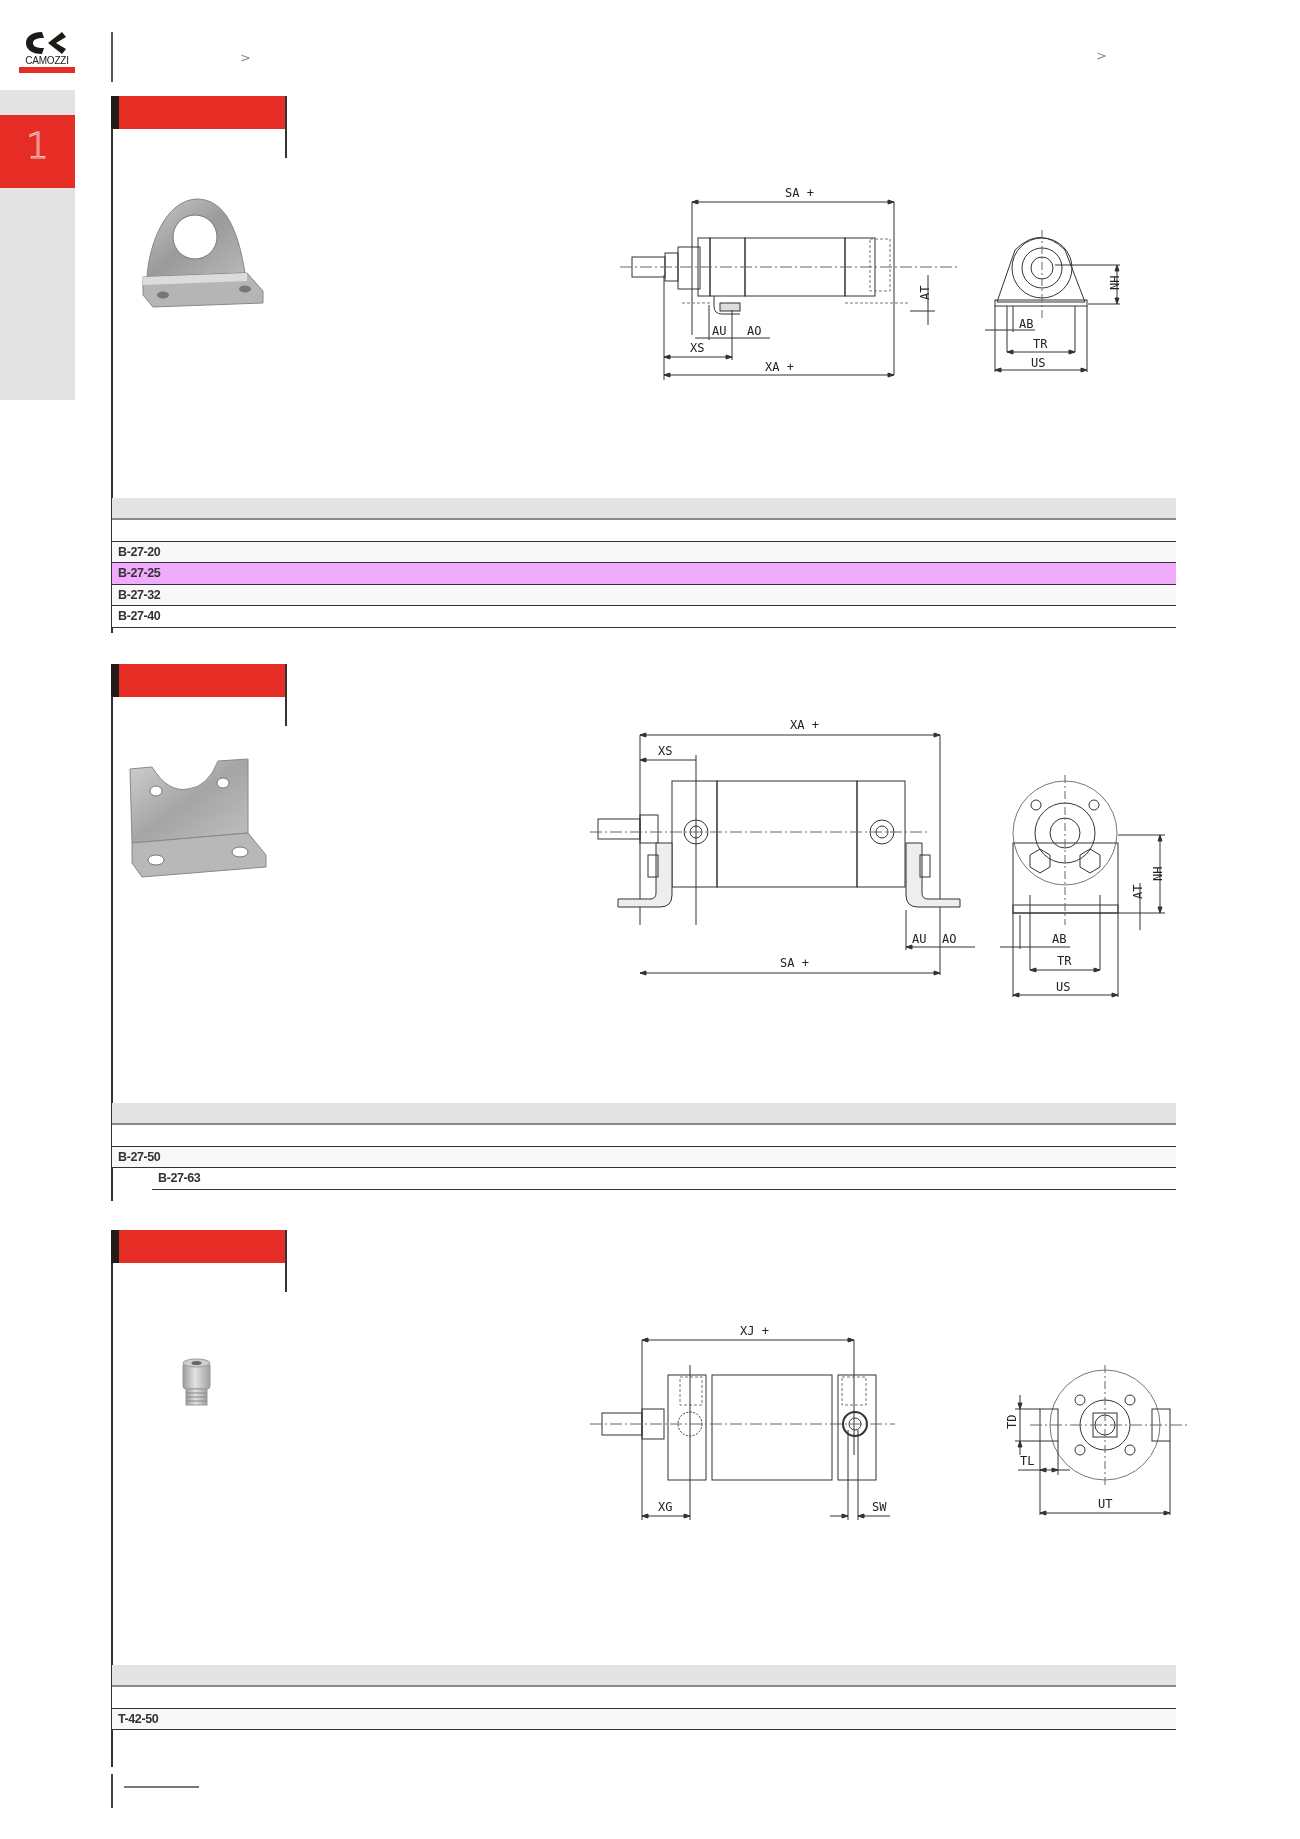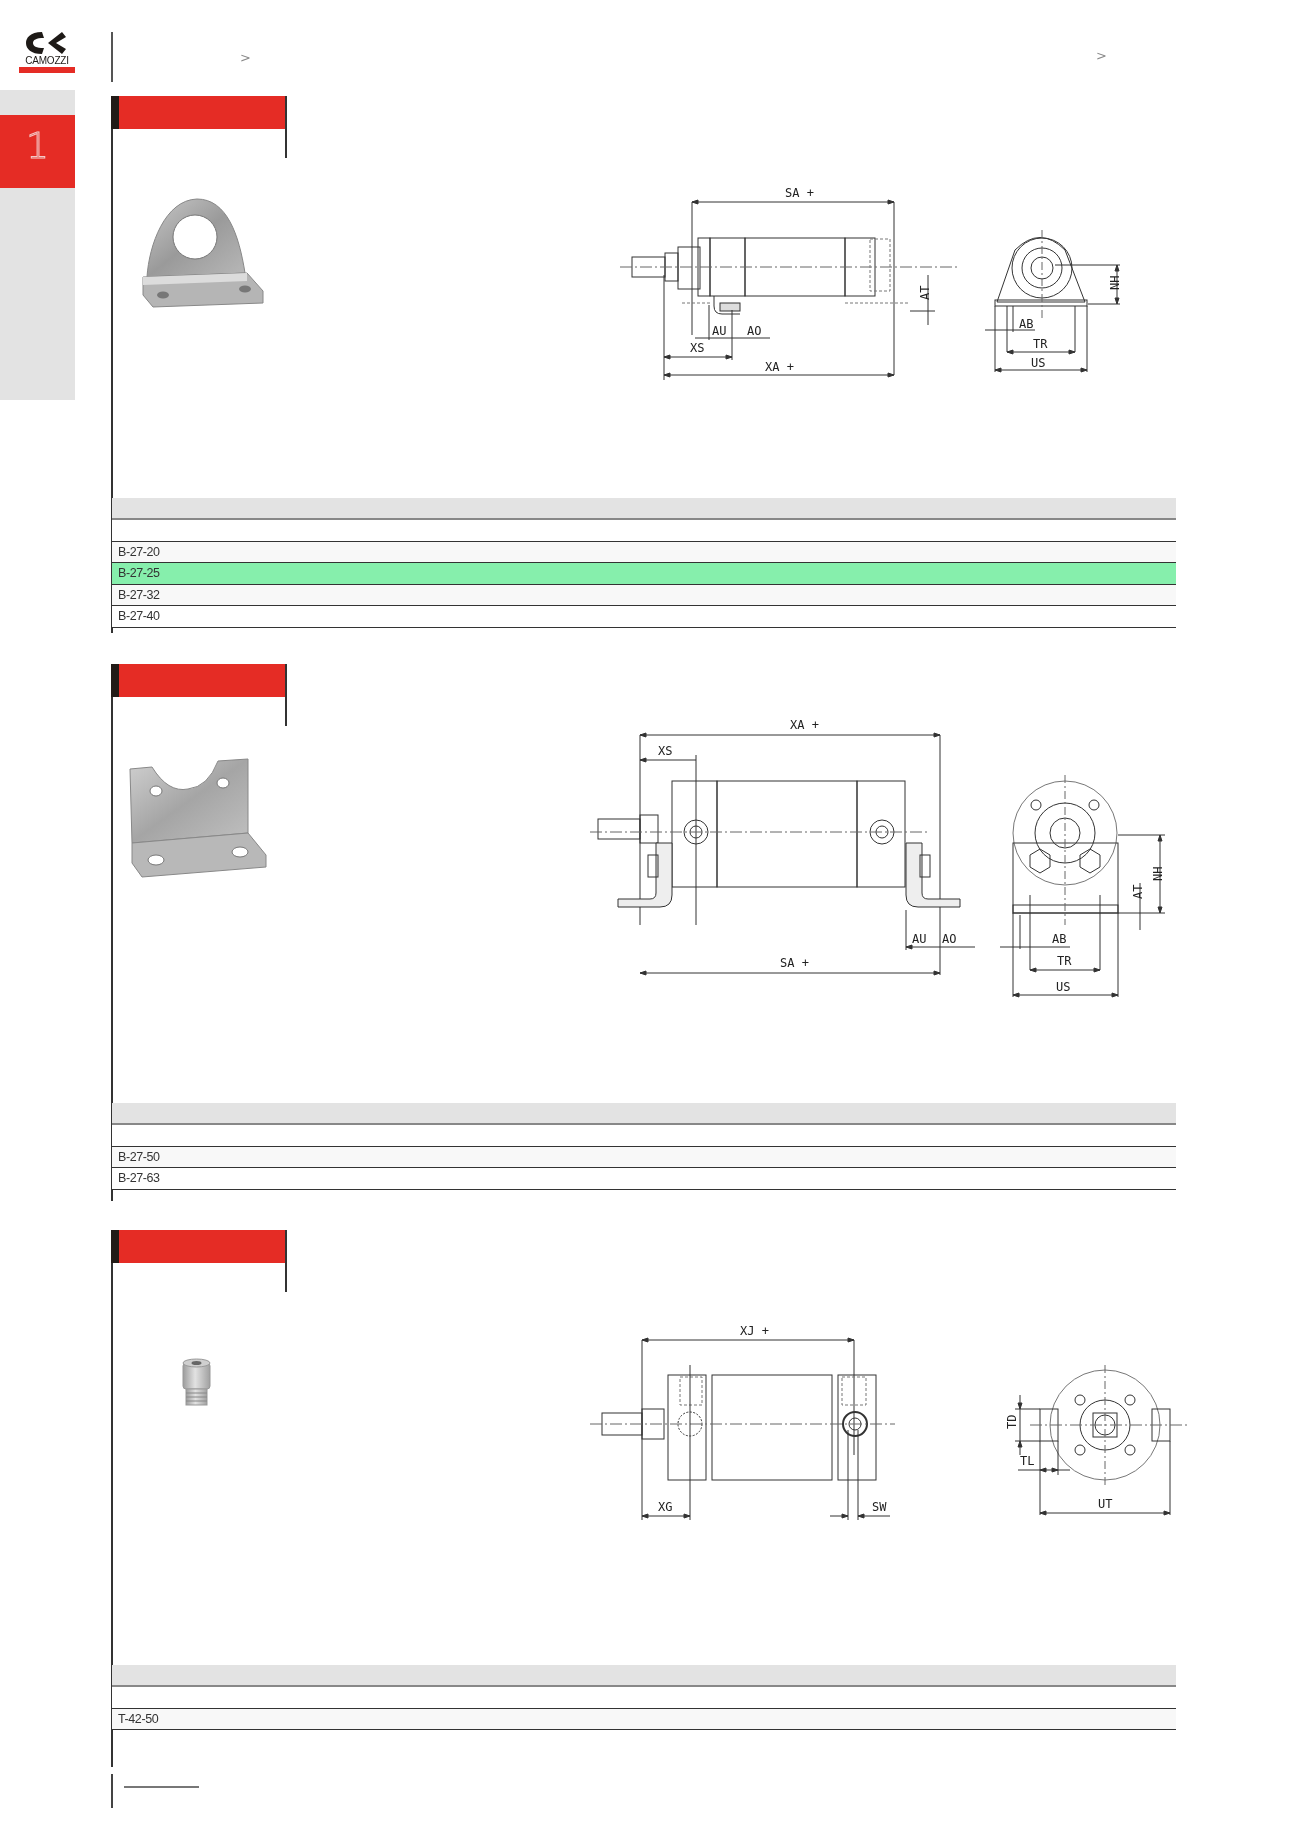--- a/index.html
+++ b/index.html
@@ -34,7 +34,7 @@
   .tbl .row { height: 21.5px; border-bottom: 1.5px solid #333; position: relative; }
   .tbl .row.blank { background: #fff; }
   .tbl .row:nth-child(odd) { background: #f8f8f8; }
-  .tbl .row .code { position: absolute; left: 6px; top: 3px; font-weight: normal; font-size: 12.5px; color: #333; letter-spacing: -0.4px; }
+  .tbl .row .code { position: absolute; left: 6px; top: 3px; font-weight: bold; font-size: 12.5px; color: #333; letter-spacing: -0.4px; }
   .tbl .row.last { border-bottom: 1.5px solid #333; }
 
   .footer-rule { left: 111px; top: 1774px; width: 1.5px; height: 34px; background: #444; }

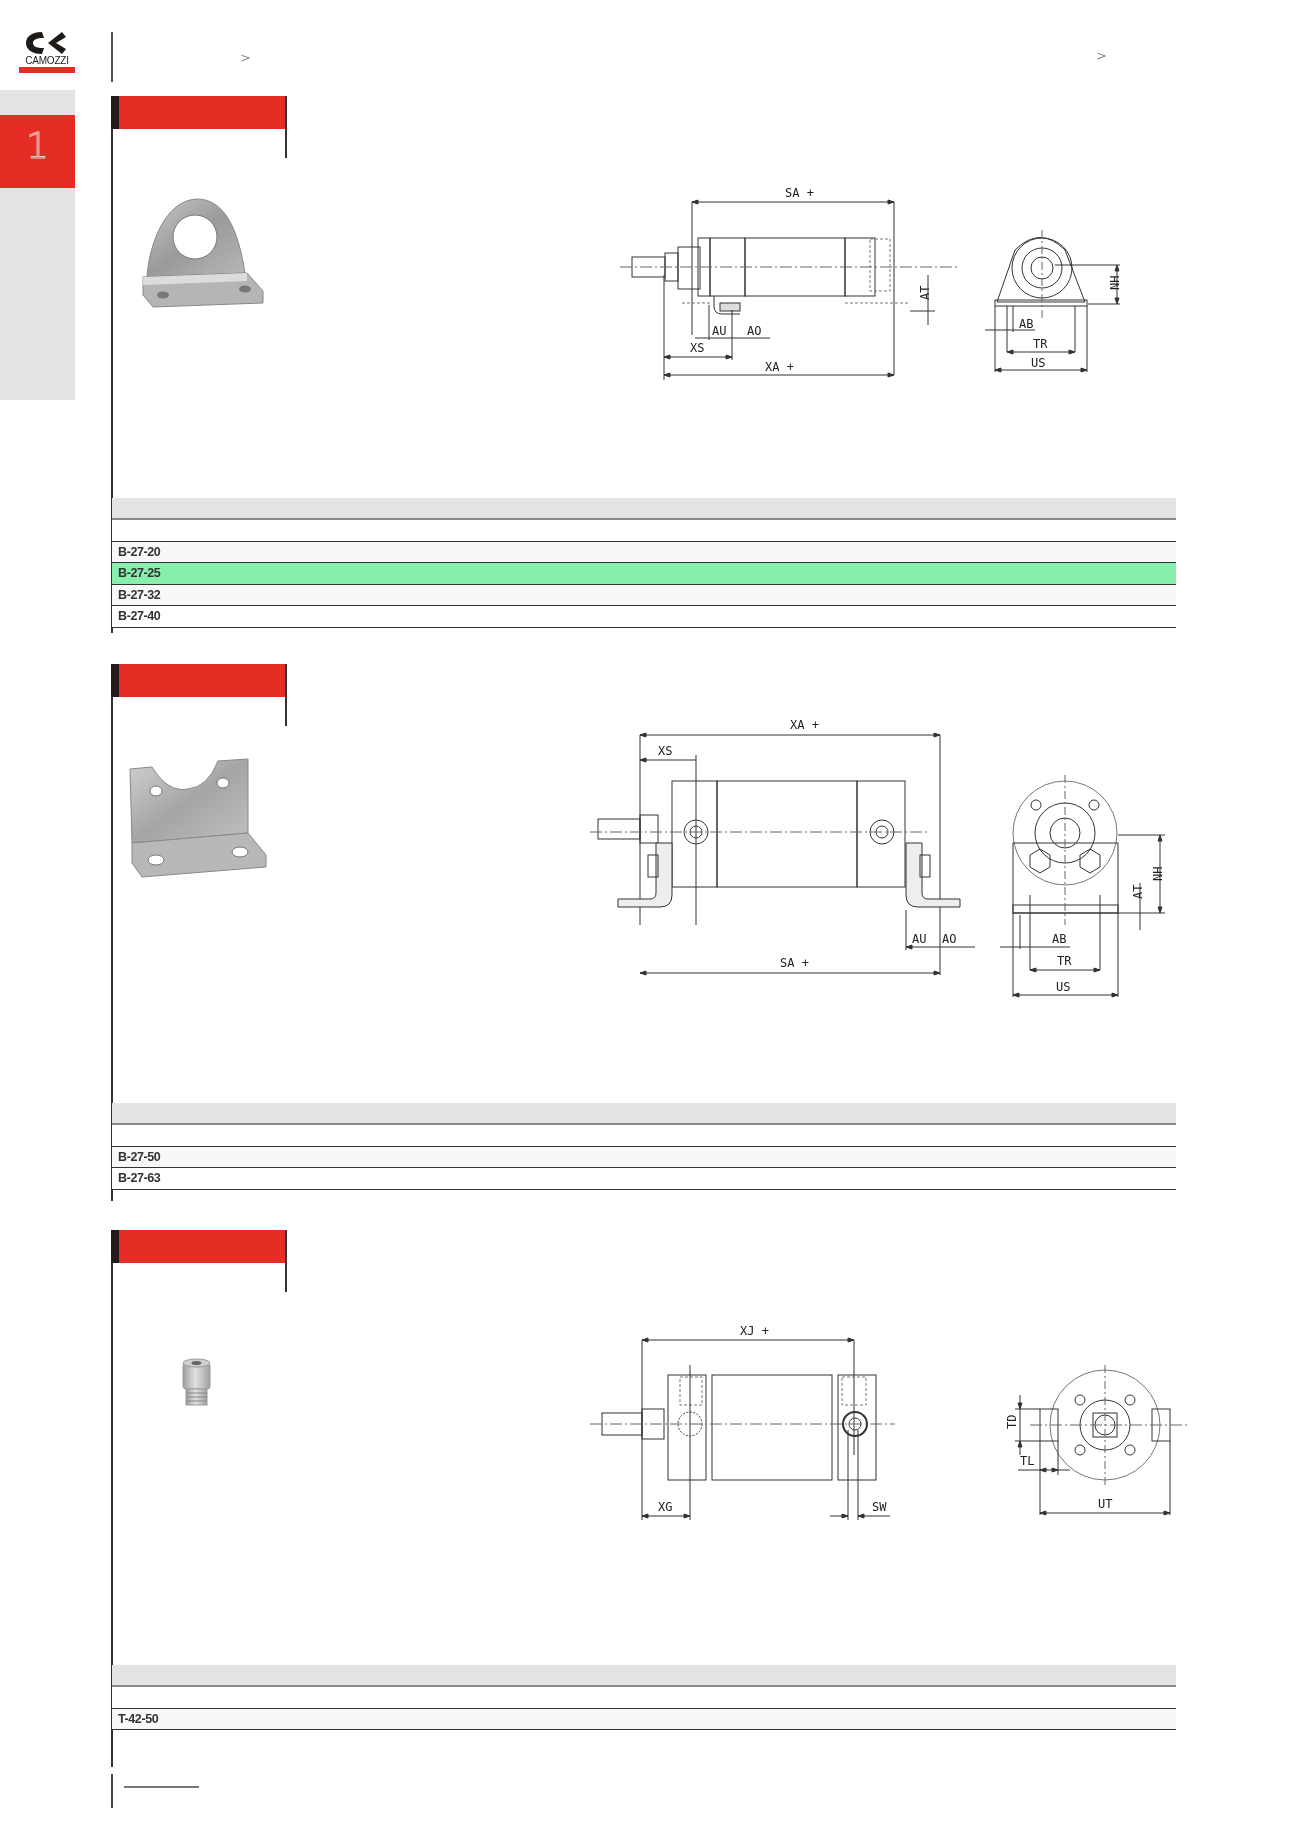--- a/index.html
+++ b/index.html
@@ -160,7 +160,7 @@
   <div class="row">
       <span class="code">B-27-20</span>
     </div>
-  <div class="row" style="background:#86efac;">
+  <div class="row" style="background:#f0abfc;">
       <span class="code">B-27-25</span>
     </div>
   <div class="row">

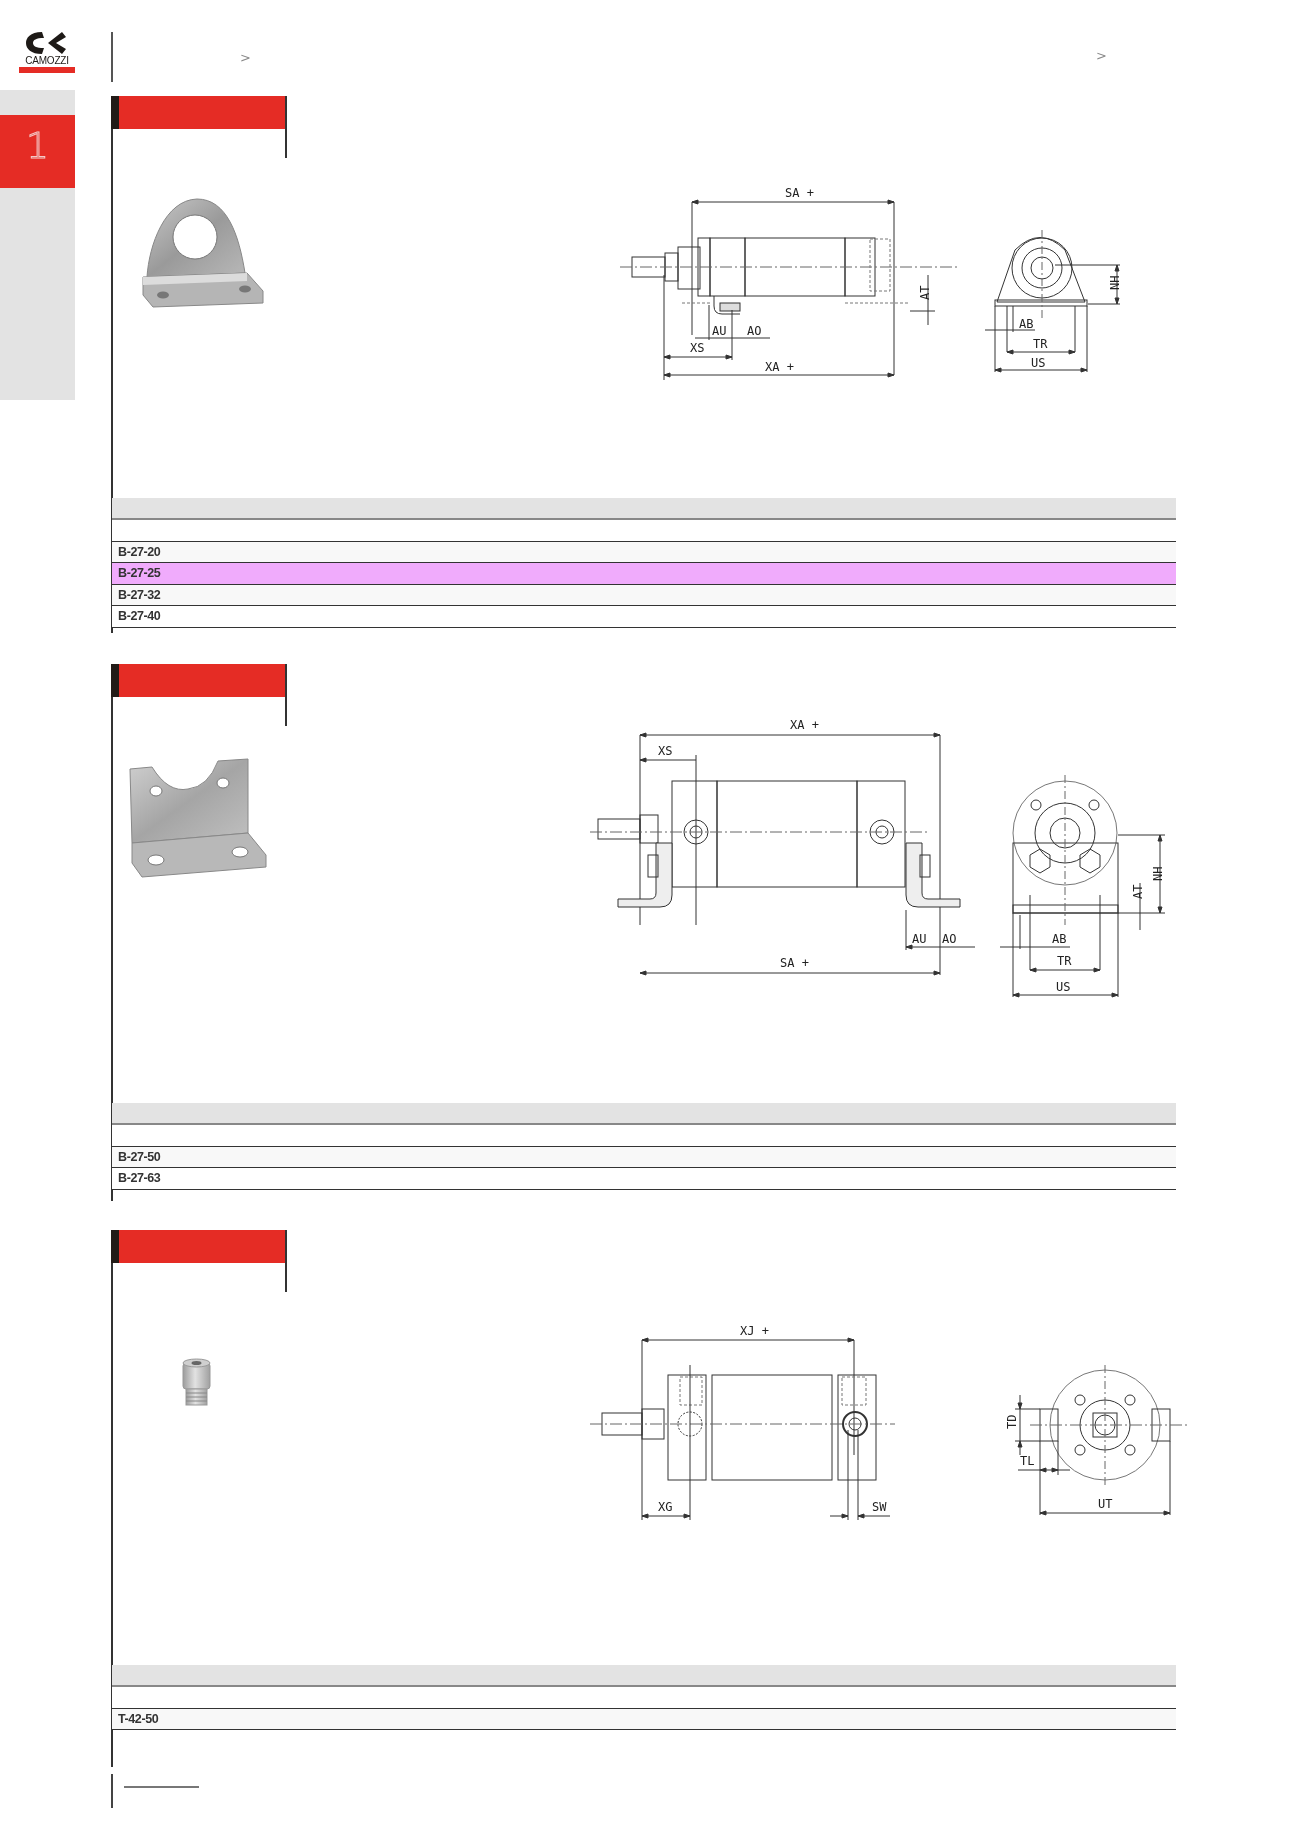--- a/index.html
+++ b/index.html
@@ -270,7 +270,7 @@
   <div class="row">
       <span class="code">B-27-50</span>
     </div>
-  <div class="row last" style="background:#fff;">
+  <div class="row last" style="background:#fff;margin-left:40px;">
       <span class="code">B-27-63</span>
     </div>
 </div>

